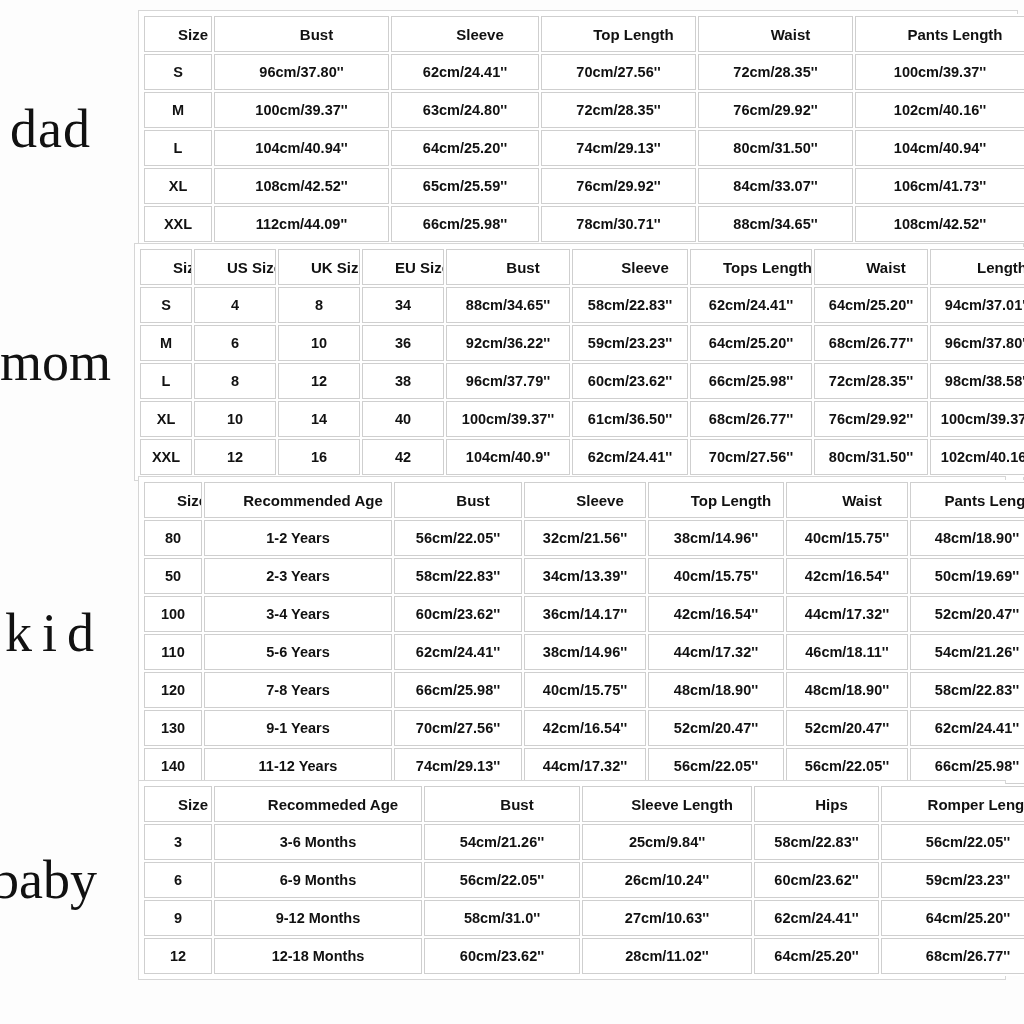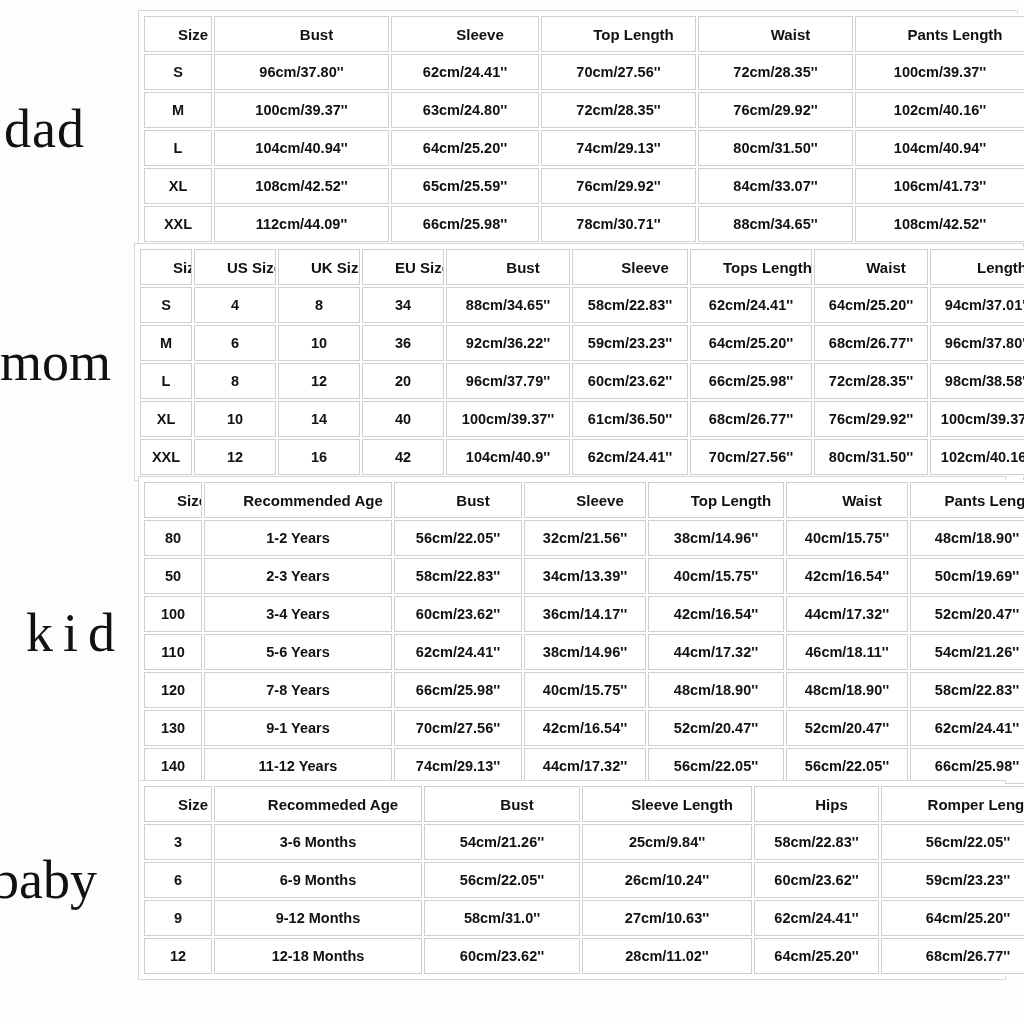--- a/index.html
+++ b/index.html
@@ -86,7 +86,7 @@
   .block-kid  { left: 0px;  top: 476px; width: 1024px; }
   .block-baby { left: 0px;  top: 780px; width: 1024px; }
 
-  .block-dad .group-label  { width: 138px; padding-left: 4px; box-sizing: border-box; }
+  .block-dad .group-label  { width: 138px; padding-left: 10px; box-sizing: border-box; }
   .block-mom .group-label  { width: 138px; padding-left: 0; box-sizing: border-box; }
   .block-kid .group-label  { width: 138px; padding-left: 26px; box-sizing: border-box; }
   .block-baby .group-label { width: 138px; padding-left: 0px;  box-sizing: border-box; margin-left: -8px; }

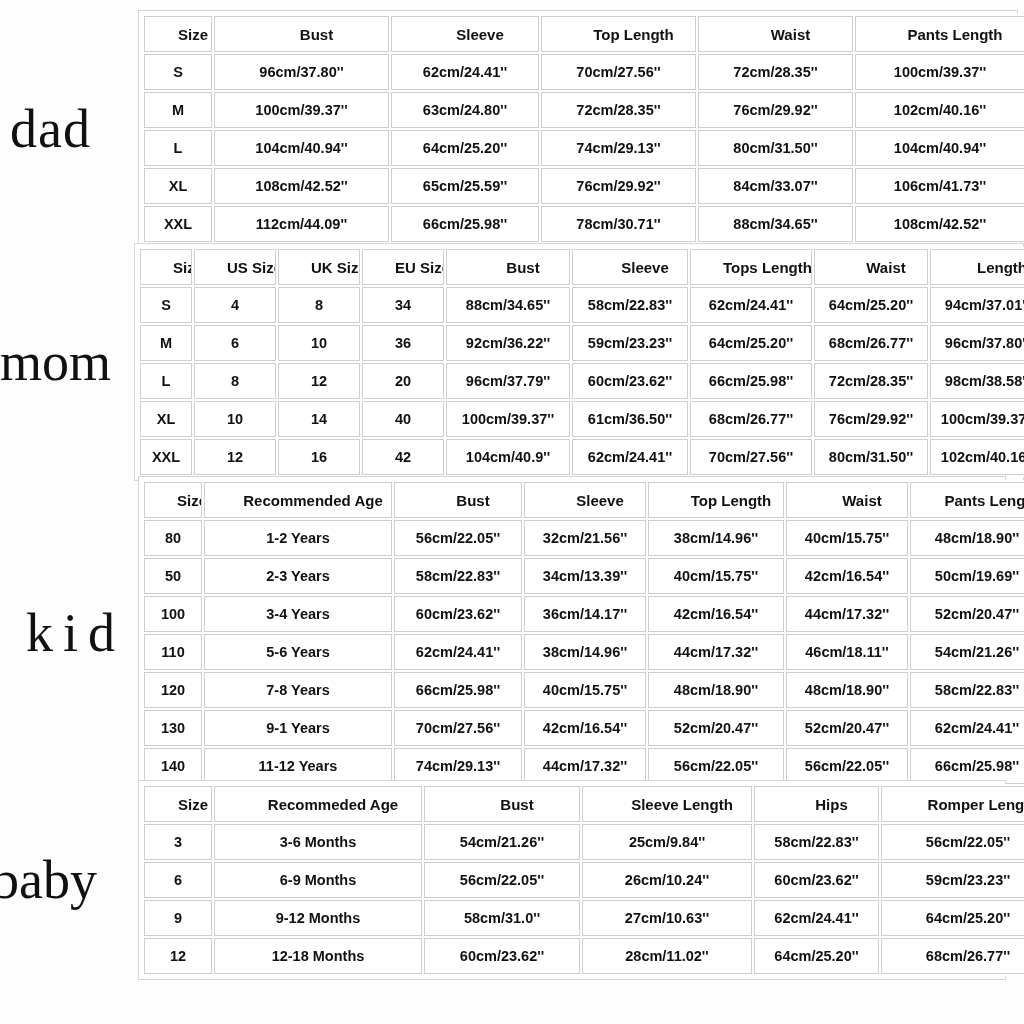--- a/index.html
+++ b/index.html
@@ -259,7 +259,7 @@
             <td>L</td>
             <td>8</td>
             <td>12</td>
-            <td>20</td>
+            <td>38</td>
             <td>96cm/37.79''</td>
             <td>60cm/23.62''</td>
             <td>66cm/25.98''</td>

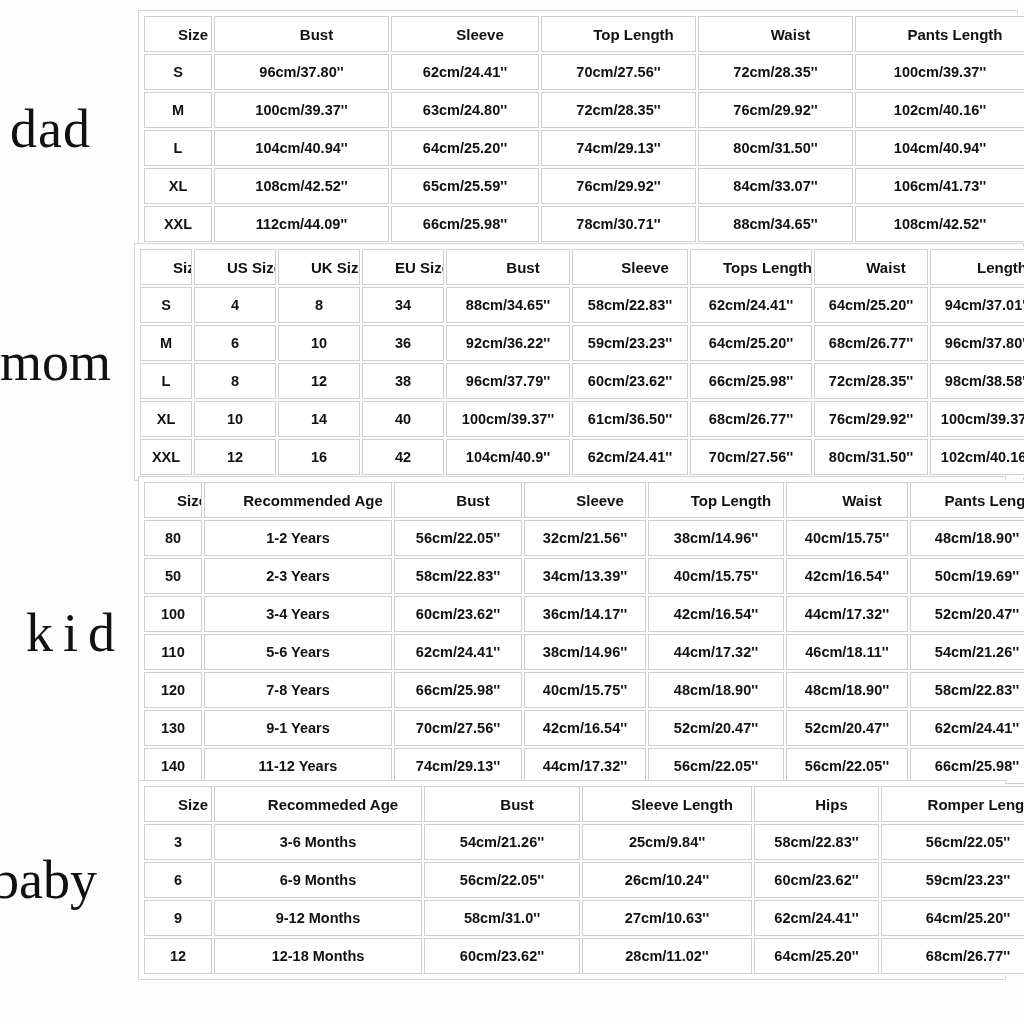--- a/index.html
+++ b/index.html
@@ -88,7 +88,7 @@
 
   .block-dad .group-label  { width: 138px; padding-left: 10px; box-sizing: border-box; }
   .block-mom .group-label  { width: 138px; padding-left: 0; box-sizing: border-box; }
-  .block-kid .group-label  { width: 138px; padding-left: 26px; box-sizing: border-box; }
+  .block-kid .group-label  { width: 138px; padding-left: 5px; box-sizing: border-box; }
   .block-baby .group-label { width: 138px; padding-left: 0px;  box-sizing: border-box; margin-left: -8px; }
 
   .block-dad  .table-wrap { width: 880px; }

